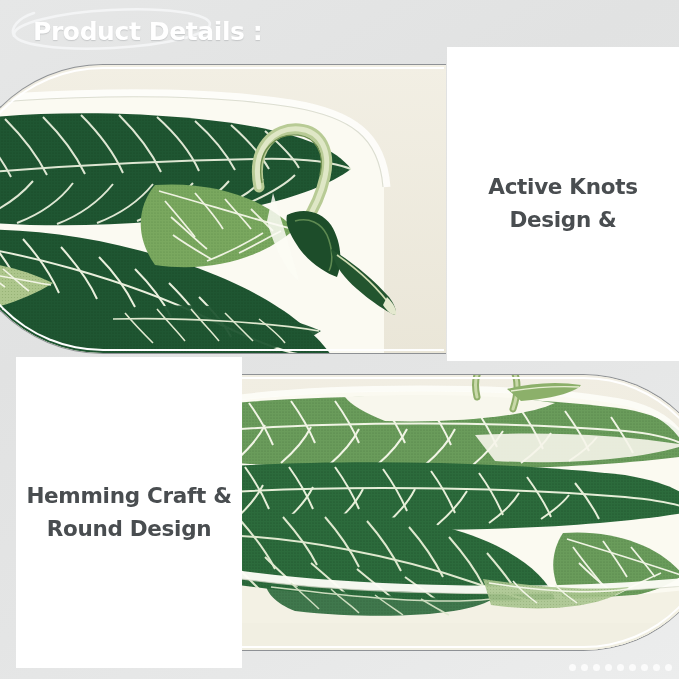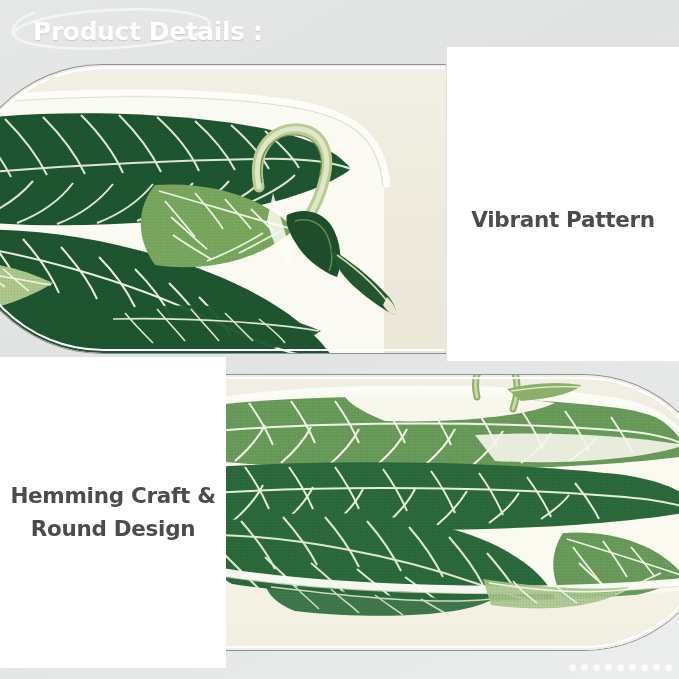--- a/index.html
+++ b/index.html
@@ -229,7 +229,7 @@
   </div>
 
   <div class="text-panel" id="panel-top-text">
-    <div class="caption"><br><span>Vibrant Pattern</span></div>
+    <div class="caption"><span>Active Knots Design &amp;</span><br><span>Vibrant Pattern</span></div>
   </div>
 
   <div class="img-panel" id="panel-bottom-image">

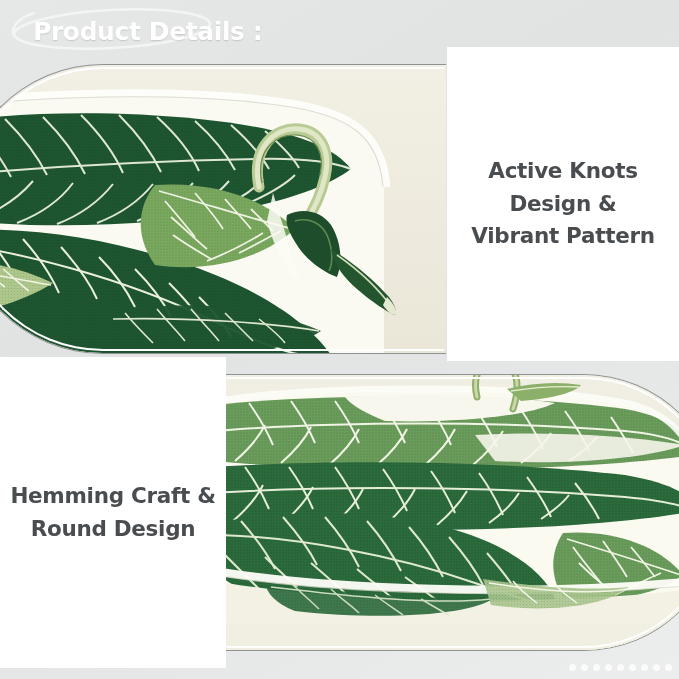--- a/index.html
+++ b/index.html
@@ -229,7 +229,7 @@
   </div>
 
   <div class="text-panel" id="panel-top-text">
-    <div class="caption"><span>Active Knots Design &amp;</span><br><span>Vibrant Pattern</span></div>
+    <div class="caption"><span>Active Knots Design &amp;</span><br></div>
   </div>
 
   <div class="img-panel" id="panel-bottom-image">

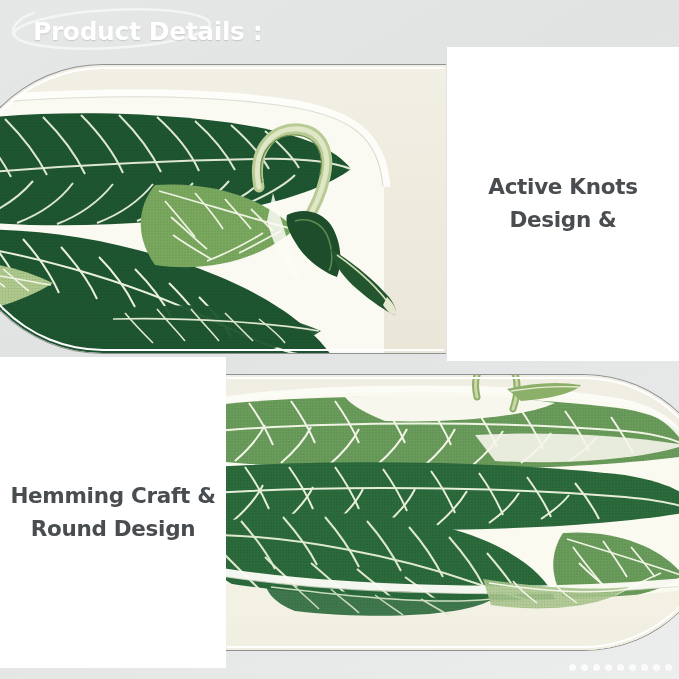--- a/index.html
+++ b/index.html
@@ -85,7 +85,7 @@
   #panel-bottom-image .inner-ring { border-radius: 0 137px 137px 0; border-left: none; }
 
   #panel-bottom-text {
-    left: 0px; top: 357px;
+    left: 16px; top: 357px;
     width: 226px; height: 311px;
   }
   #panel-bottom-text .caption { width: 208px; }

